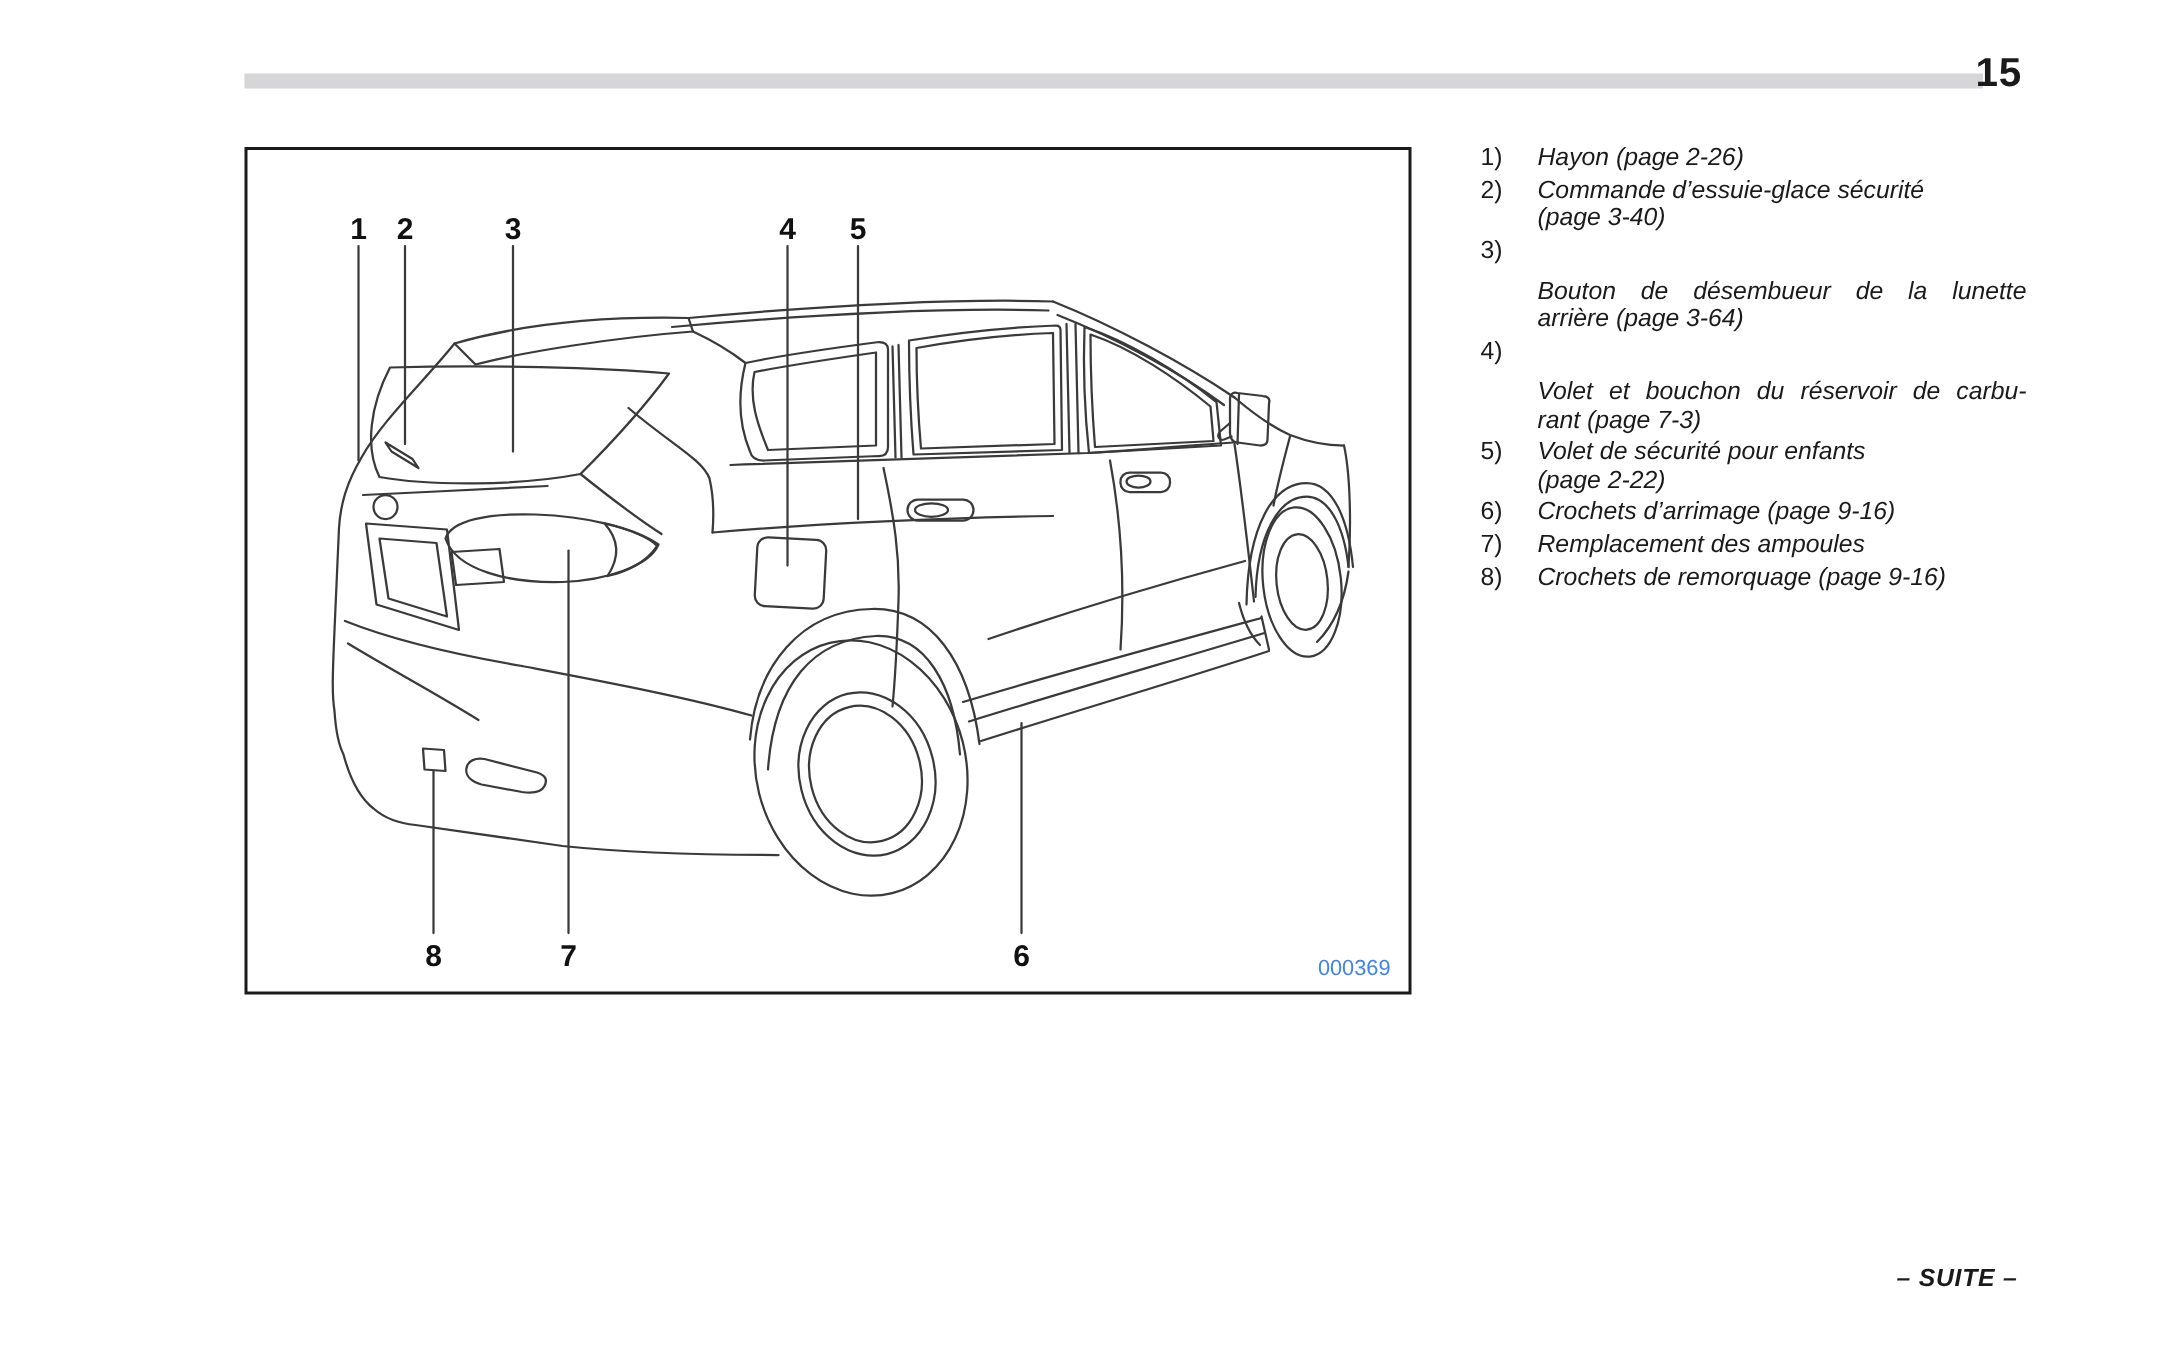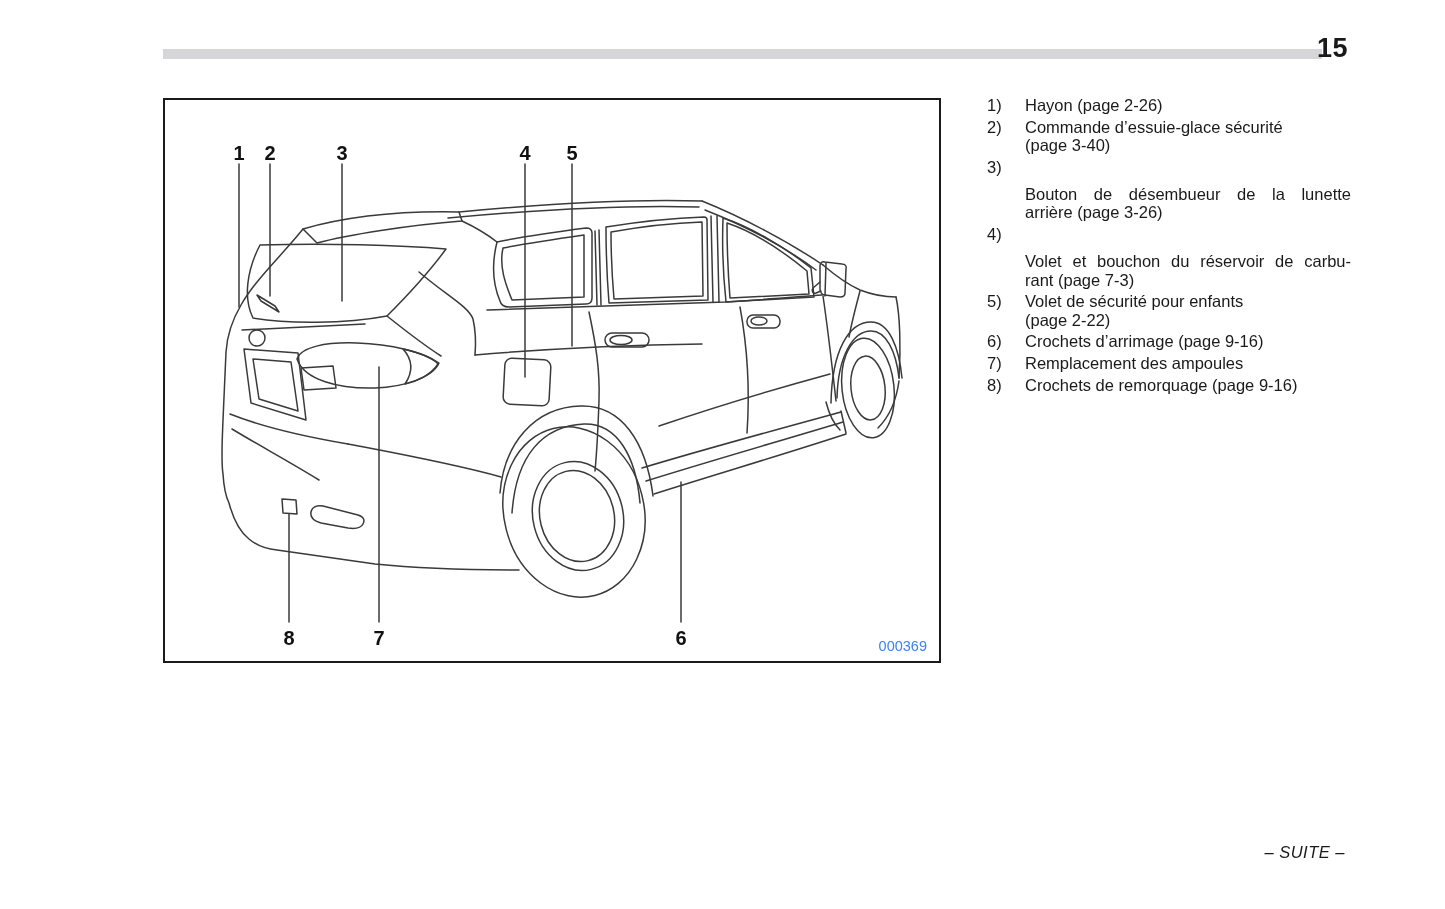--- a/index.html
+++ b/index.html
@@ -22,7 +22,7 @@
   .legend{position:absolute;left:987px;top:96px;width:364px;}
   .legend-item{display:flex;margin-bottom:3px;font-size:16.5px;line-height:18.6px;}
   .legend-item .num{width:38px;flex:none;}
-  .legend-item .txt{flex:1;min-width:0;}
+  .legend-item .txt{flex:1;min-width:0;font-style:italic;}
   .line.j{text-align:justify;text-align-last:justify;margin-top:27px;}
   .footer-note{
     position:absolute;top:843px;right:100px;

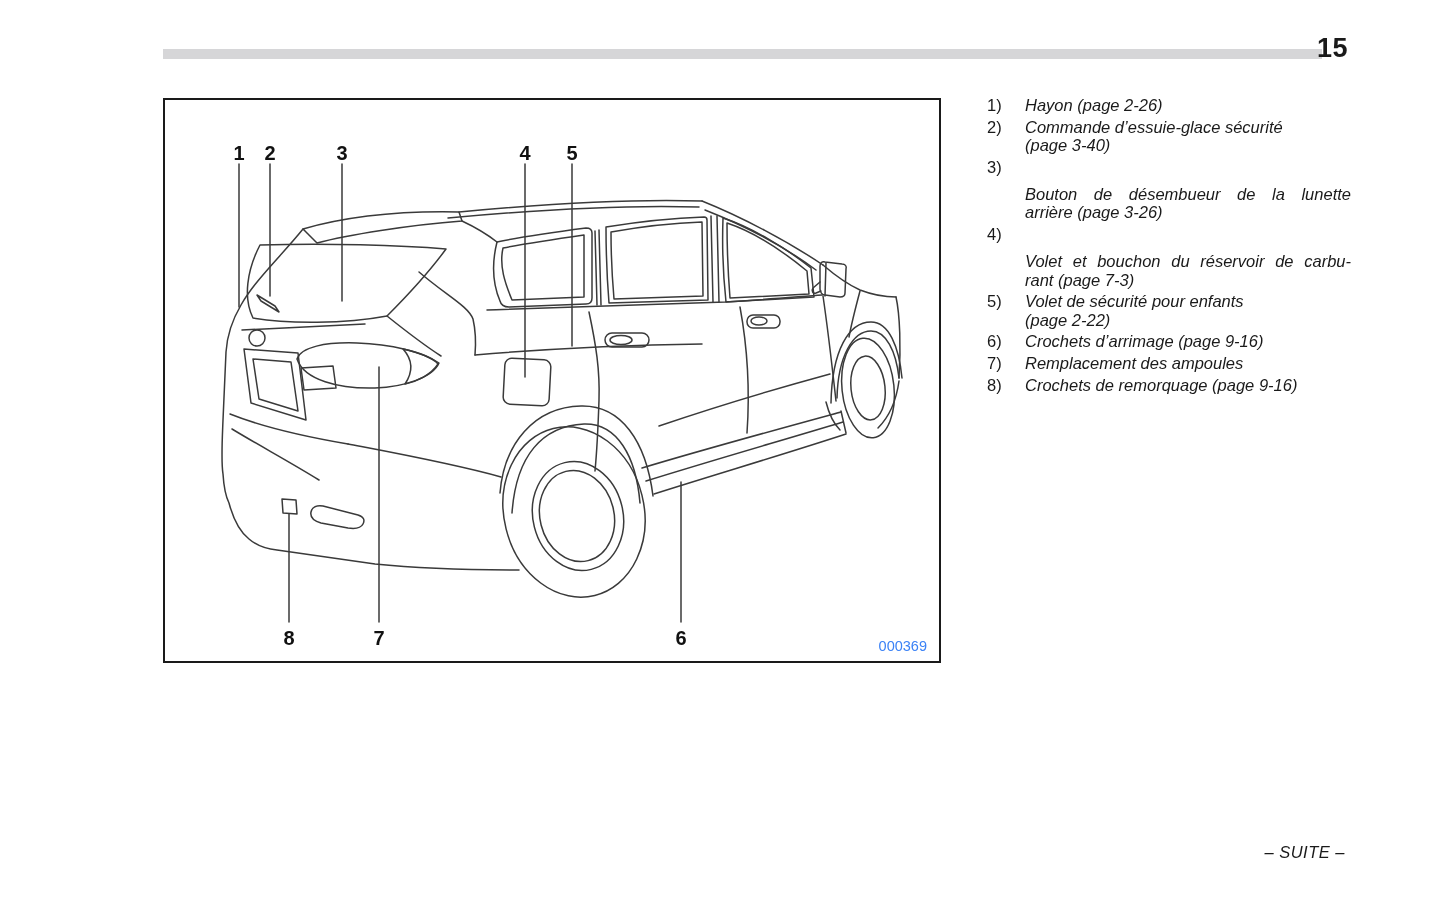--- a/index.html
+++ b/index.html
@@ -159,7 +159,7 @@
     <span class="num">3)</span>
     <div class="txt">
       <div class="line j">Bouton de désembueur de la lunette</div>
-      <div class="line">arrière (page 3-26)</div>
+      <div class="line">arrière (page 3-64)</div>
     </div>
   </div>
   <div class="legend-item">

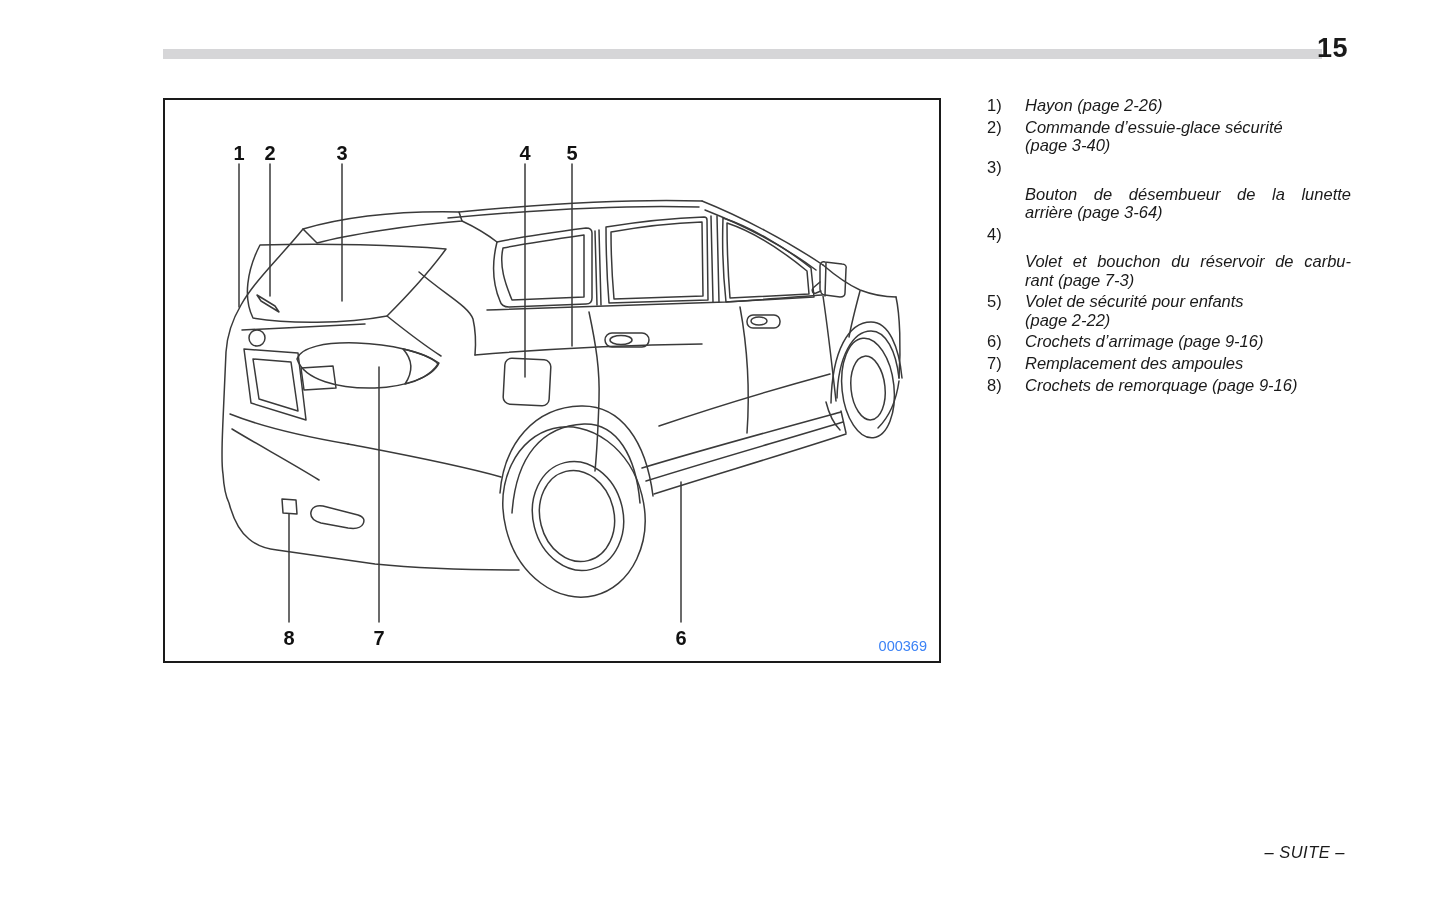--- a/index.html
+++ b/index.html
@@ -26,7 +26,7 @@
   .line.j{text-align:justify;text-align-last:justify;margin-top:27px;}
   .footer-note{
     position:absolute;top:843px;right:100px;
-    font-size:16.5px;font-weight:normal;font-style:italic;letter-spacing:0.5px;
+    font-size:16.5px;font-weight:bold;font-style:italic;letter-spacing:0.5px;
   }
   .lineart{stroke:#3a3a3a;fill:none;stroke-width:1.5;stroke-linecap:round;stroke-linejoin:round;}
 </style>

